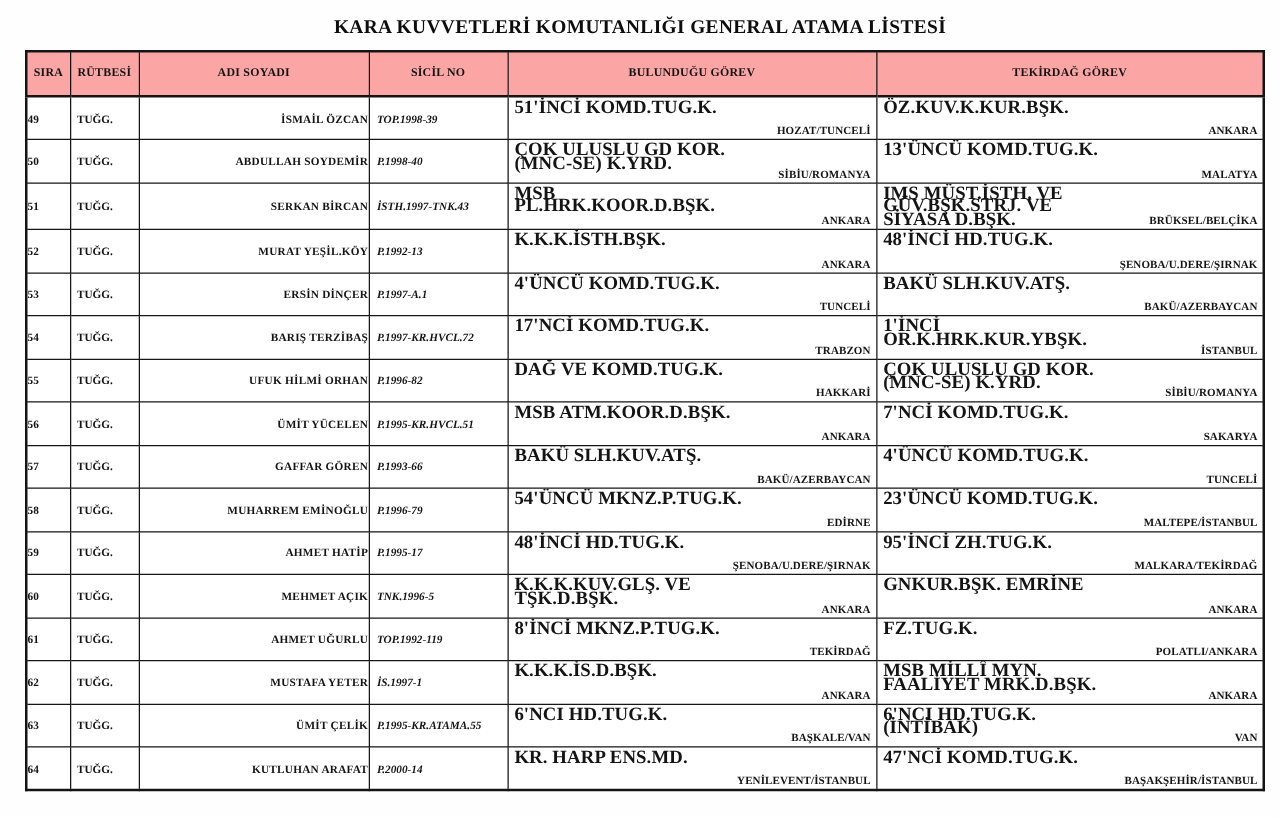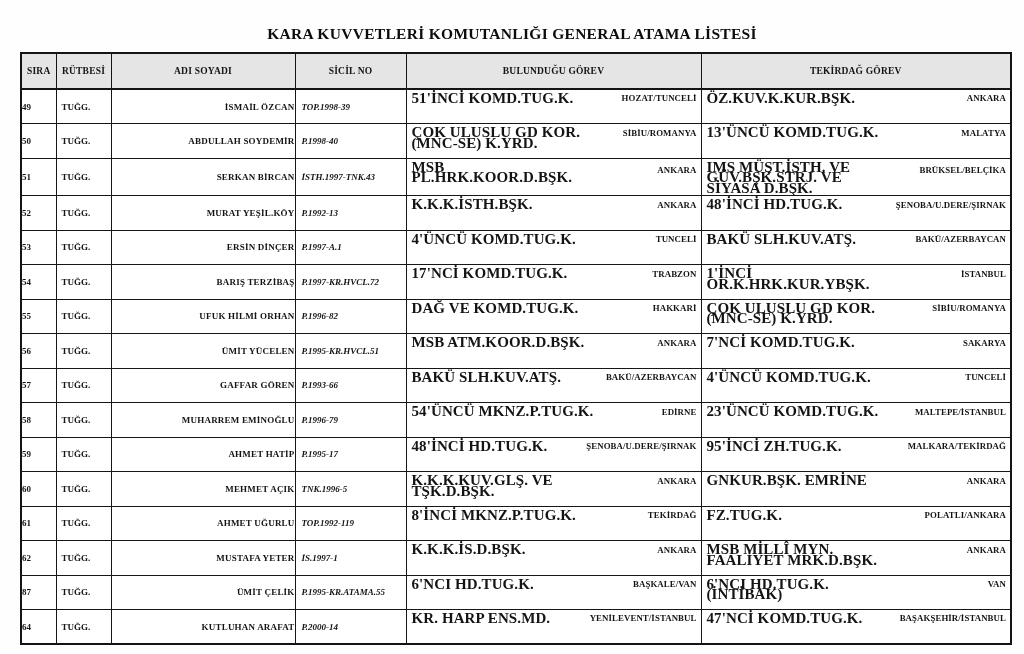--- a/index.html
+++ b/index.html
@@ -9,7 +9,7 @@
     color: #111;
     -webkit-font-smoothing: antialiased;
   }
-  .page { width: 1024px; height: 654px; padding-top: 25px; background: #fefefe; }
+  .page { width: 1024px; height: 654px; padding-top: 13px; background: #fefefe; }
   .doc-title {
     text-align: center;
     font-size: 15.5px;

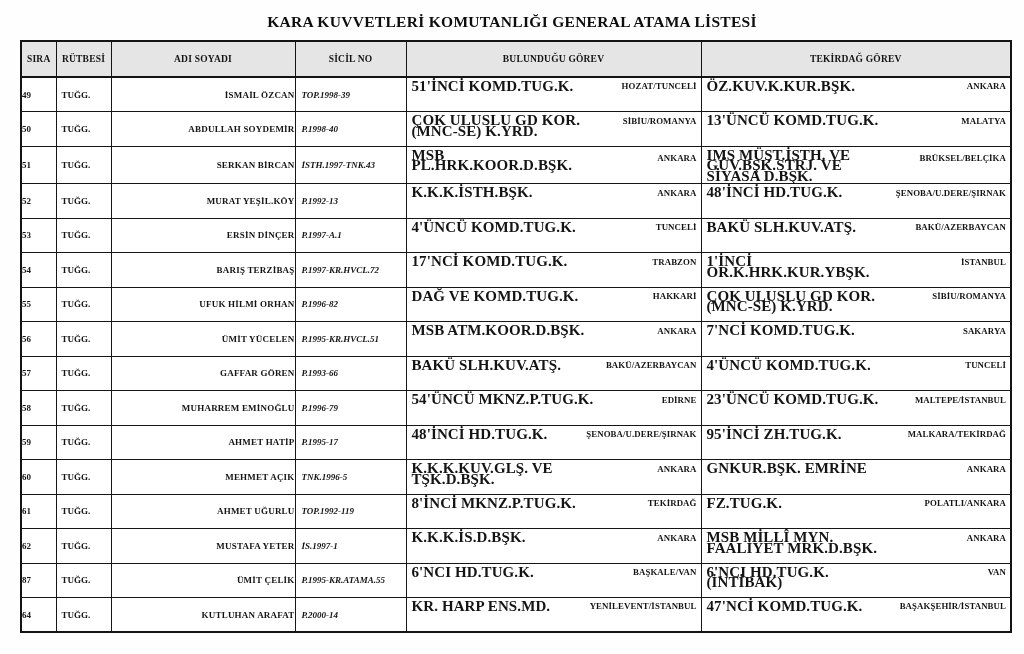--- a/index.html
+++ b/index.html
@@ -35,7 +35,7 @@
   col.c-agorev { width: 310px; }
 
   th {
-    background: #e5e5e5;
+    background: #fca5a5;
     border: 1px solid #141414;
     border-bottom: 2px solid #141414;
     height: 36px;

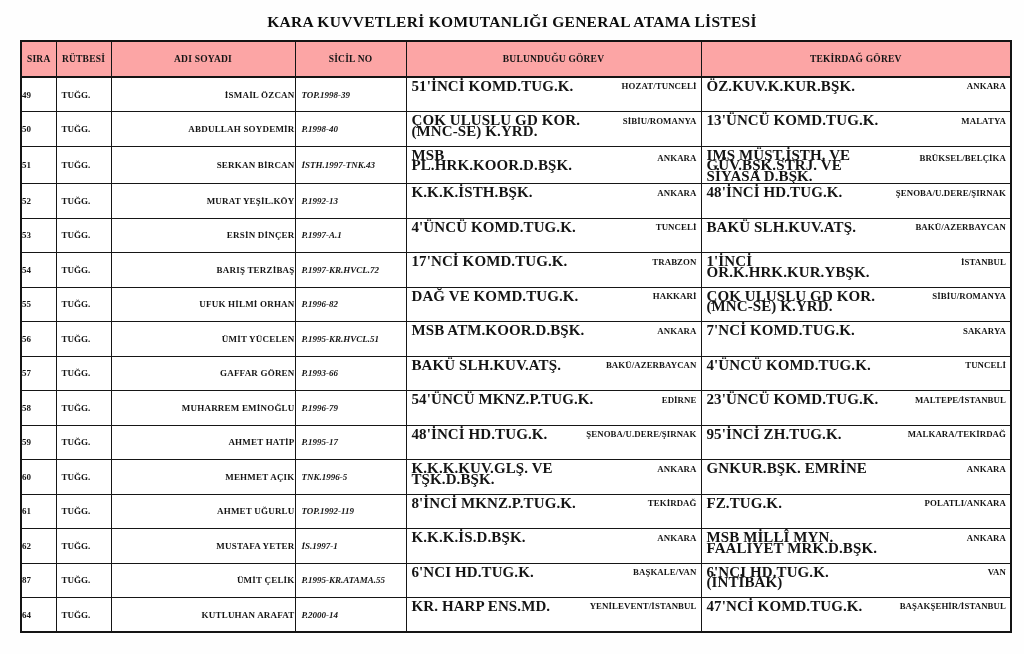--- a/index.html
+++ b/index.html
@@ -73,7 +73,7 @@
   .gorev-yer {
     position: absolute;
     right: 4px;
-    bottom: 20px;
+    bottom: 2px;
     font-size: 8.8px;
     letter-spacing: 0.1px;
     white-space: nowrap;

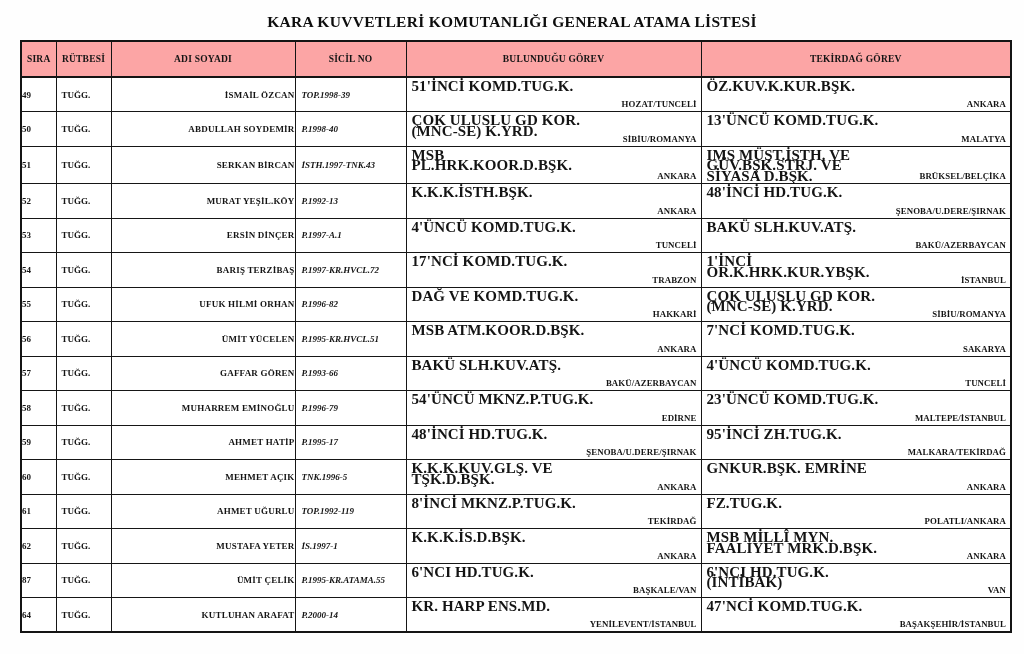--- a/index.html
+++ b/index.html
@@ -316,7 +316,7 @@
   </tr>
 
   <tr>
-    <td class="t-sira">87</td>
+    <td class="t-sira">63</td>
     <td class="t-rutbe">TUĞG.</td>
     <td class="t-ad">ÜMİT ÇELİK</td>
     <td class="t-sicil">P.1995-KR.ATAMA.55</td>

